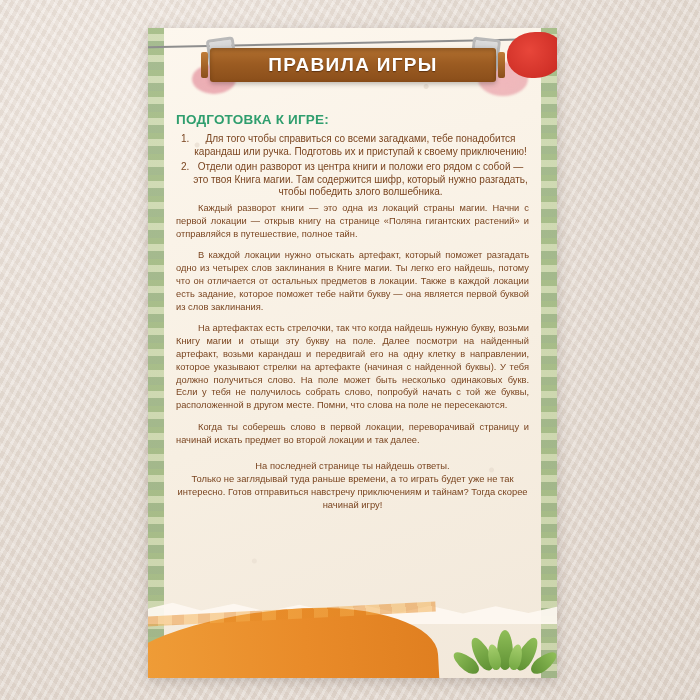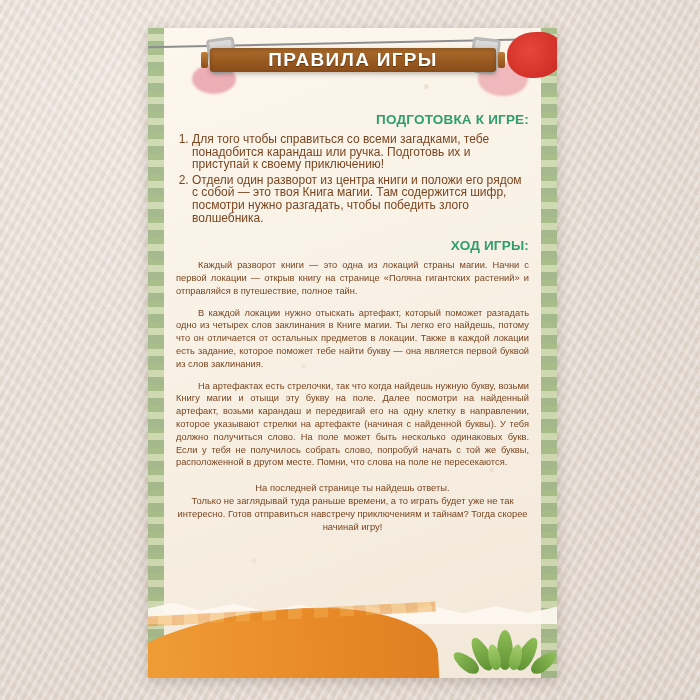--- a/index.html
+++ b/index.html
@@ -129,7 +129,7 @@
     left: 62px;
     top: 20px;
     width: 286px;
-    height: 24px;
+    height: 34px;
     background: linear-gradient(180deg, #b2702f 0%, #9c5c22 45%, #8a4e1a 100%);
     border-radius: 3px;
     box-shadow: 0 2px 4px rgba(60,35,10,0.35) inset, 0 2px 5px rgba(0,0,0,0.25);

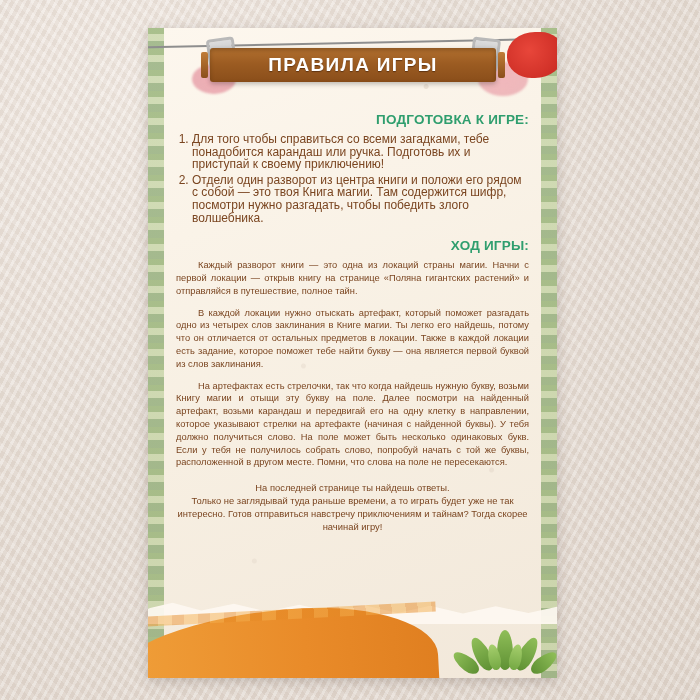--- a/index.html
+++ b/index.html
@@ -166,7 +166,7 @@
     color: #2f9e6e;
     font-size: 13.5px;
     font-weight: bold;
-    text-align: right;
+    text-align: left;
     margin: 0 0 6px 0;
     letter-spacing: .2px;
   }

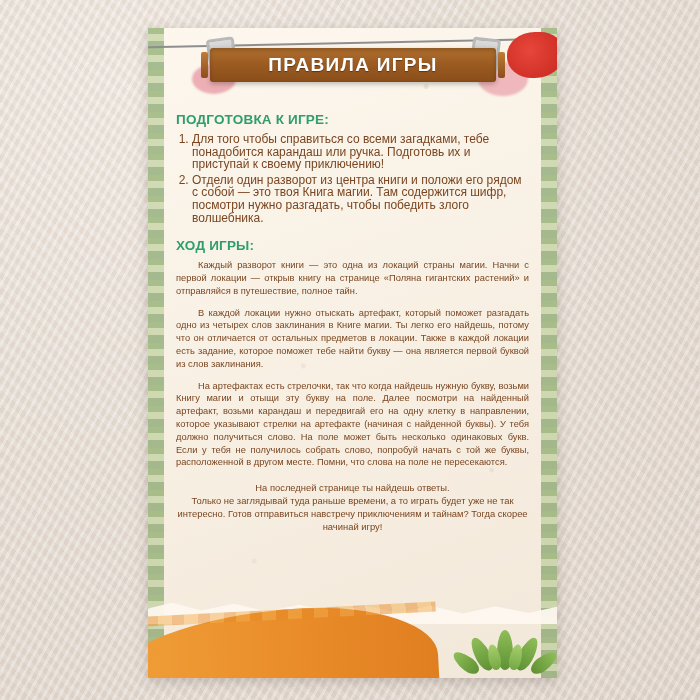--- a/index.html
+++ b/index.html
@@ -180,9 +180,10 @@
   }
   ol.prep-list li {
     color: #7a4520;
-    font-size: 12px;
+    font-size: 10px;
     line-height: 12.6px;
     margin-bottom: 3px;
+    text-align: center;
   }
   p.para {
     color: #7a4520;

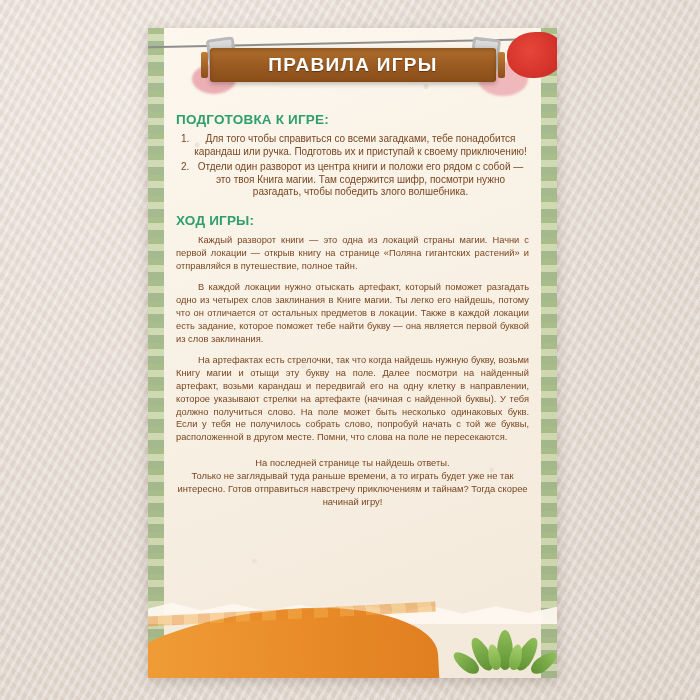--- a/index.html
+++ b/index.html
@@ -277,7 +277,7 @@
       <h2 class="section-heading">ПОДГОТОВКА К ИГРЕ:</h2>
       <ol class="prep-list">
         <li>Для того чтобы справиться со всеми загадками, тебе понадобится карандаш или ручка. Подготовь их и приступай к своему приключению!</li>
-        <li>Отдели один разворот из центра книги и положи его рядом с собой — это твоя Книга магии. Там содержится шифр, посмотри нужно разгадать, чтобы победить злого волшебника.</li>
+        <li>Отдели один разворот из центра книги и положи его рядом с собой — это твоя Книга магии. Там содержится шифр, который нужно разгадать, чтобы победить злого волшебника.</li>
       </ol>
 
       <h2 class="section-heading second">ХОД ИГРЫ:</h2>

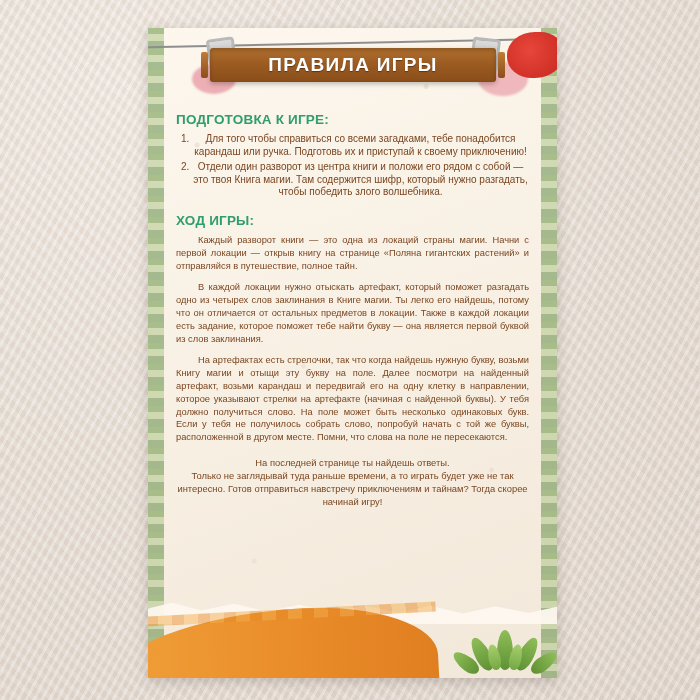--- a/index.html
+++ b/index.html
@@ -280,7 +280,6 @@
         <li>Отдели один разворот из центра книги и положи его рядом с собой — это твоя Книга магии. Там содержится шифр, который нужно разгадать, чтобы победить злого волшебника.</li>
       </ol>
 
-      <h2 class="section-heading second">ХОД ИГРЫ:</h2>
       <p class="para first">Каждый разворот книги — это одна из локаций страны магии. Начни с первой локации — открыв книгу на странице «Поляна гигантских растений» и отправляйся в путешествие, полное тайн.</p>
       <p class="para">В каждой локации нужно отыскать артефакт, который поможет разгадать одно из четырех слов заклинания в Книге магии. Ты легко его найдешь, потому что он отличается от остальных предметов в локации. Также в каждой локации есть задание, которое поможет тебе найти букву — она является первой буквой из слов заклинания.</p>
       <p class="para">На артефактах есть стрелочки, так что когда найдешь нужную букву, возьми Книгу магии и отыщи эту букву на поле. Далее посмотри на найденный артефакт, возьми карандаш и передвигай его на одну клетку в направлении, которое указывают стрелки на артефакте (начиная с найденной буквы). У тебя должно получиться слово. На поле может быть несколько одинаковых букв. Если у тебя не получилось собрать слово, попробуй начать с той же буквы, расположенной в другом месте. Помни, что слова на поле не пересекаются.</p>

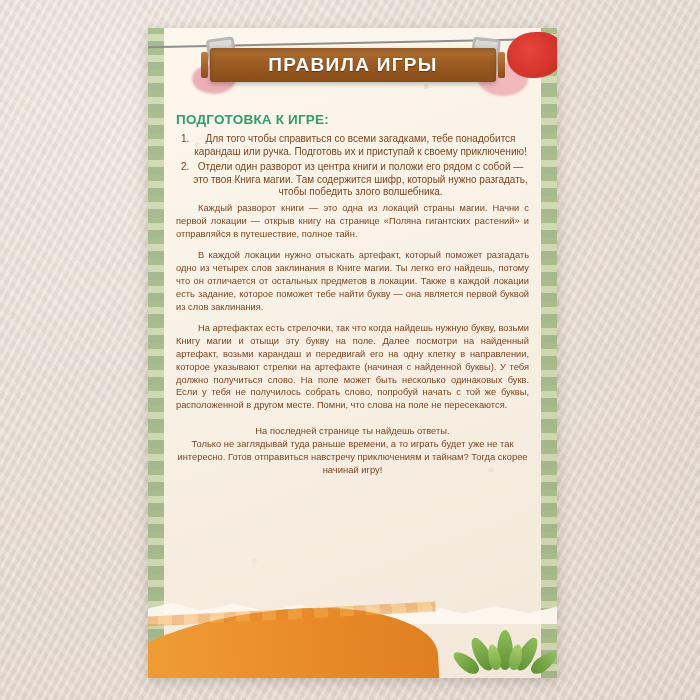--- a/index.html
+++ b/index.html
@@ -283,6 +283,7 @@
       <p class="para first">Каждый разворот книги — это одна из локаций страны магии. Начни с первой локации — открыв книгу на странице «Поляна гигантских растений» и отправляйся в путешествие, полное тайн.</p>
       <p class="para">В каждой локации нужно отыскать артефакт, который поможет разгадать одно из четырех слов заклинания в Книге магии. Ты легко его найдешь, потому что он отличается от остальных предметов в локации. Также в каждой локации есть задание, которое поможет тебе найти букву — она является первой буквой из слов заклинания.</p>
       <p class="para">На артефактах есть стрелочки, так что когда найдешь нужную букву, возьми Книгу магии и отыщи эту букву на поле. Далее посмотри на найденный артефакт, возьми карандаш и передвигай его на одну клетку в направлении, которое указывают стрелки на артефакте (начиная с найденной буквы). У тебя должно получиться слово. На поле может быть несколько одинаковых букв. Если у тебя не получилось собрать слово, попробуй начать с той же буквы, расположенной в другом месте. Помни, что слова на поле не пересекаются.</p>
+      <p class="para">Когда ты соберешь слово в первой локации, переворачивай страницу и начинай искать предмет во второй локации и так далее.</p>
 
       <div class="closing">
         <span class="l1">На последней странице ты найдешь ответы.</span>

